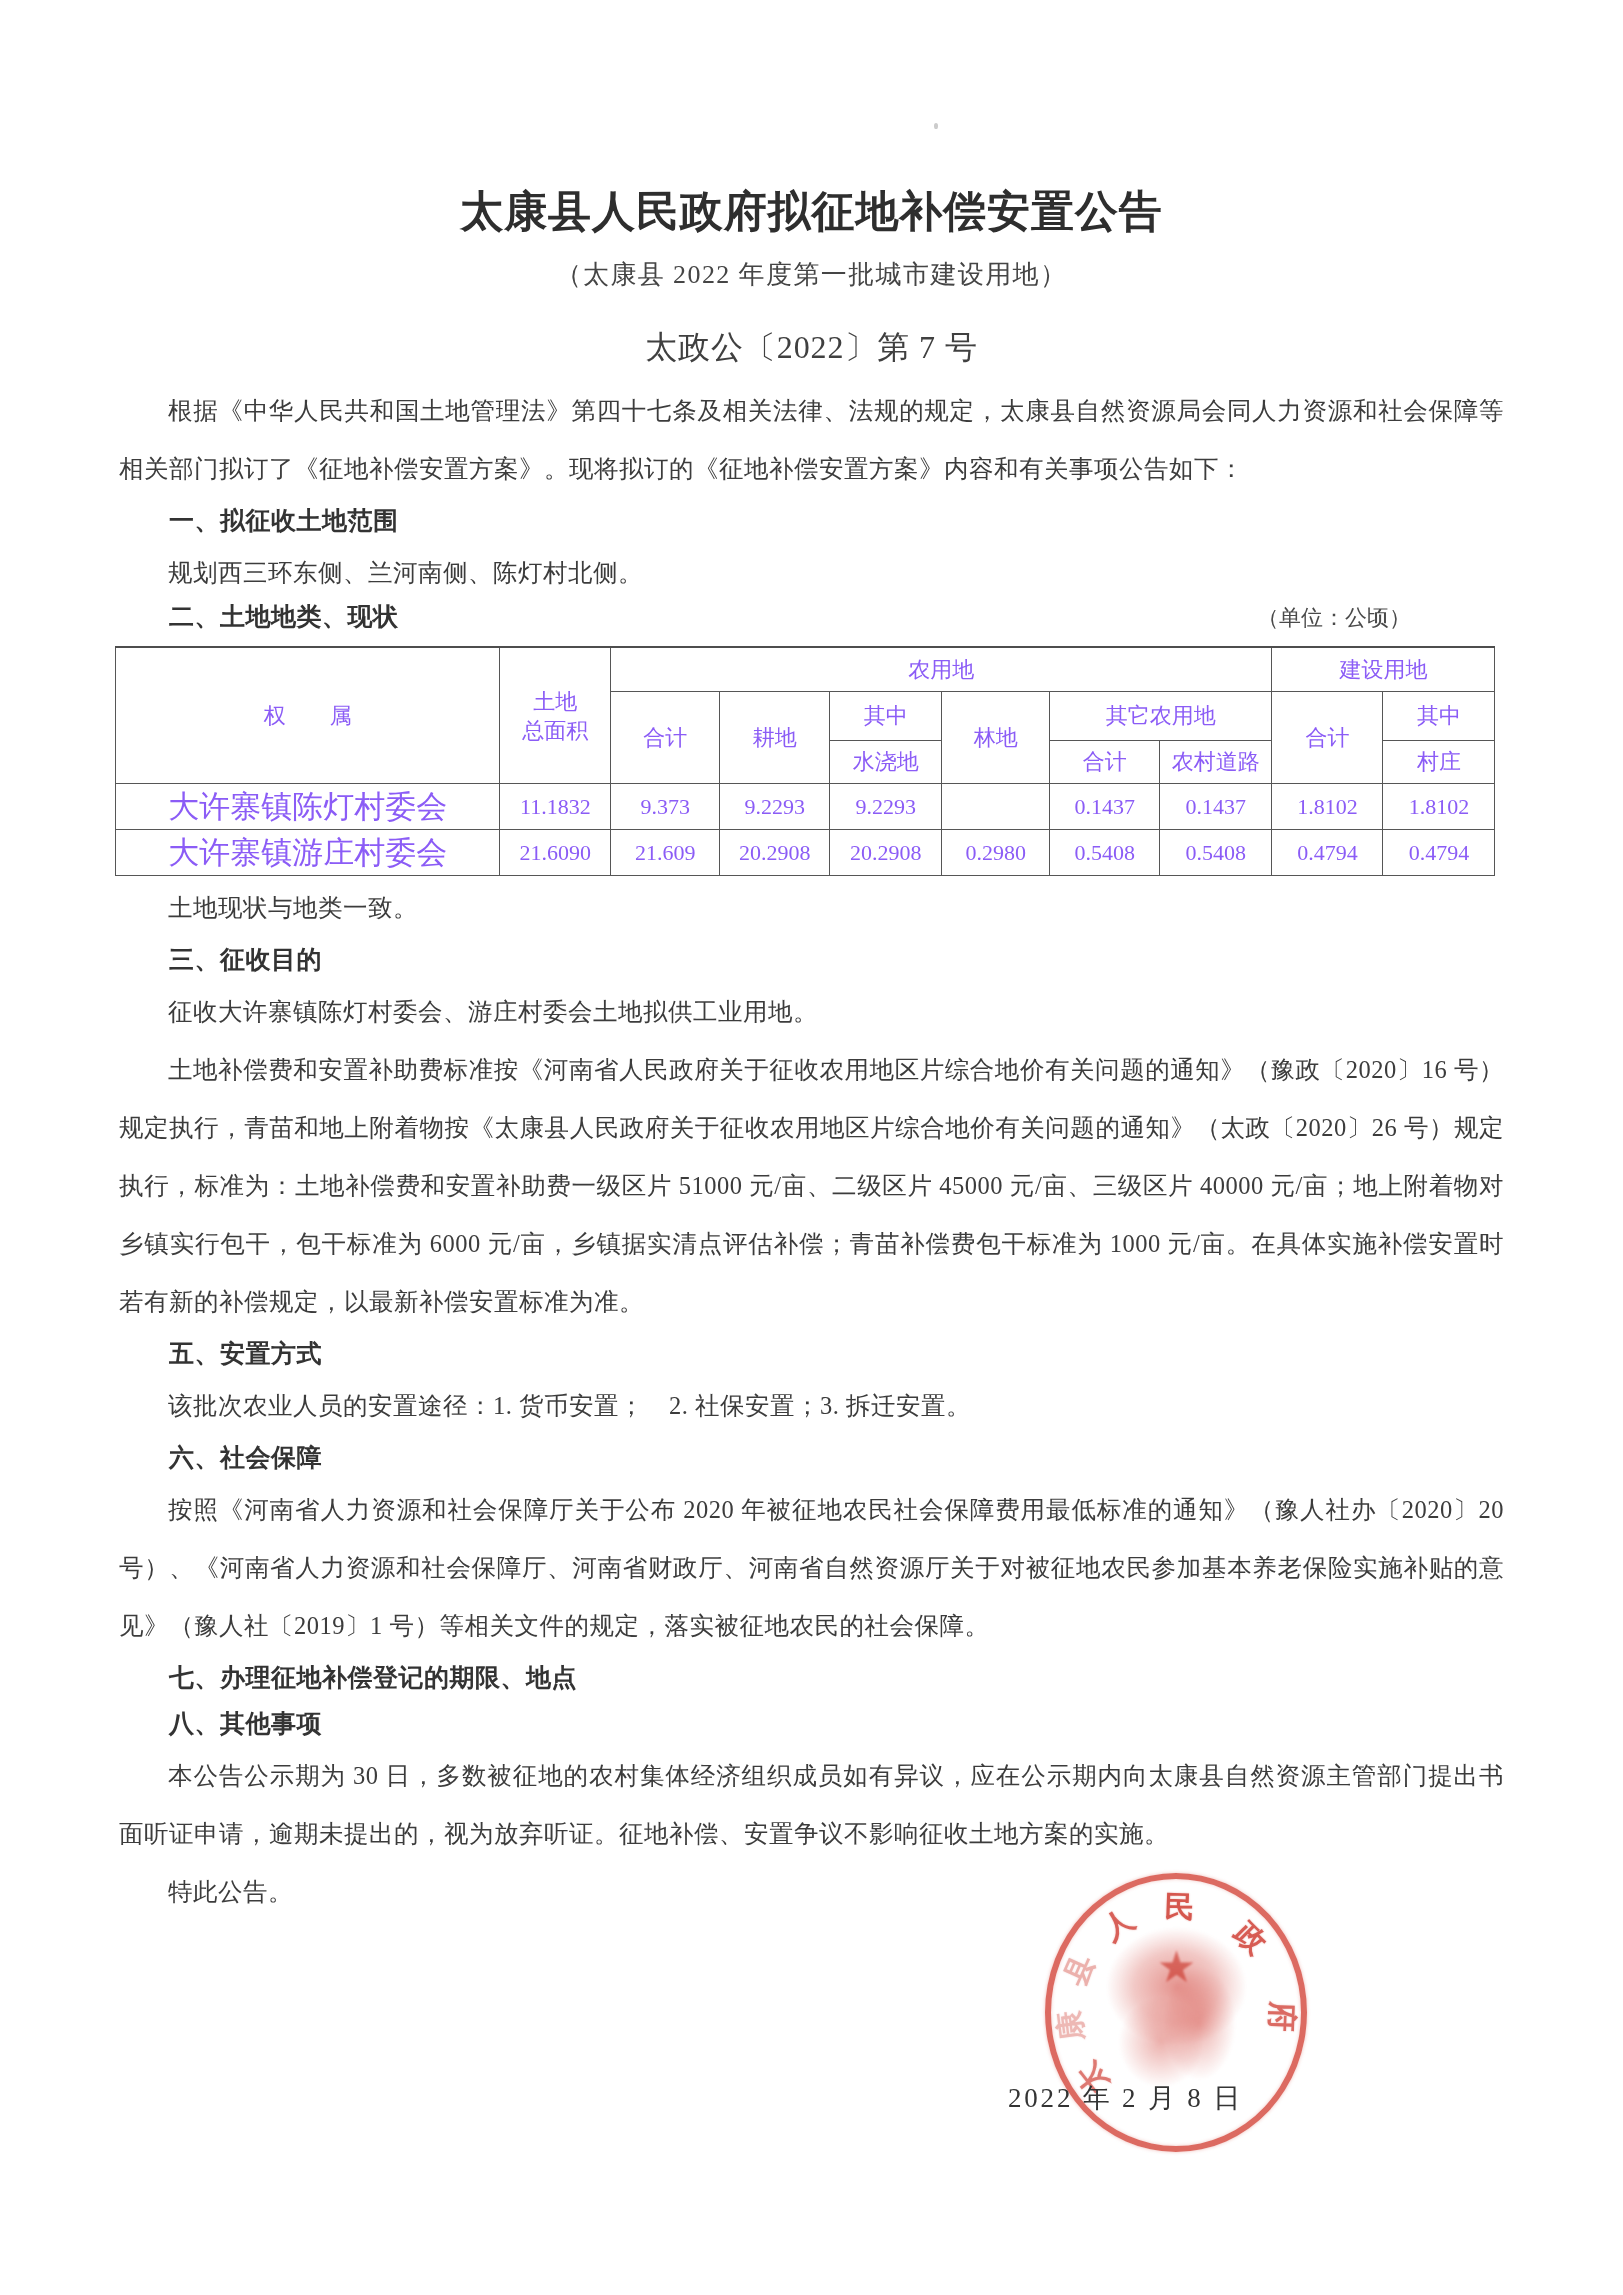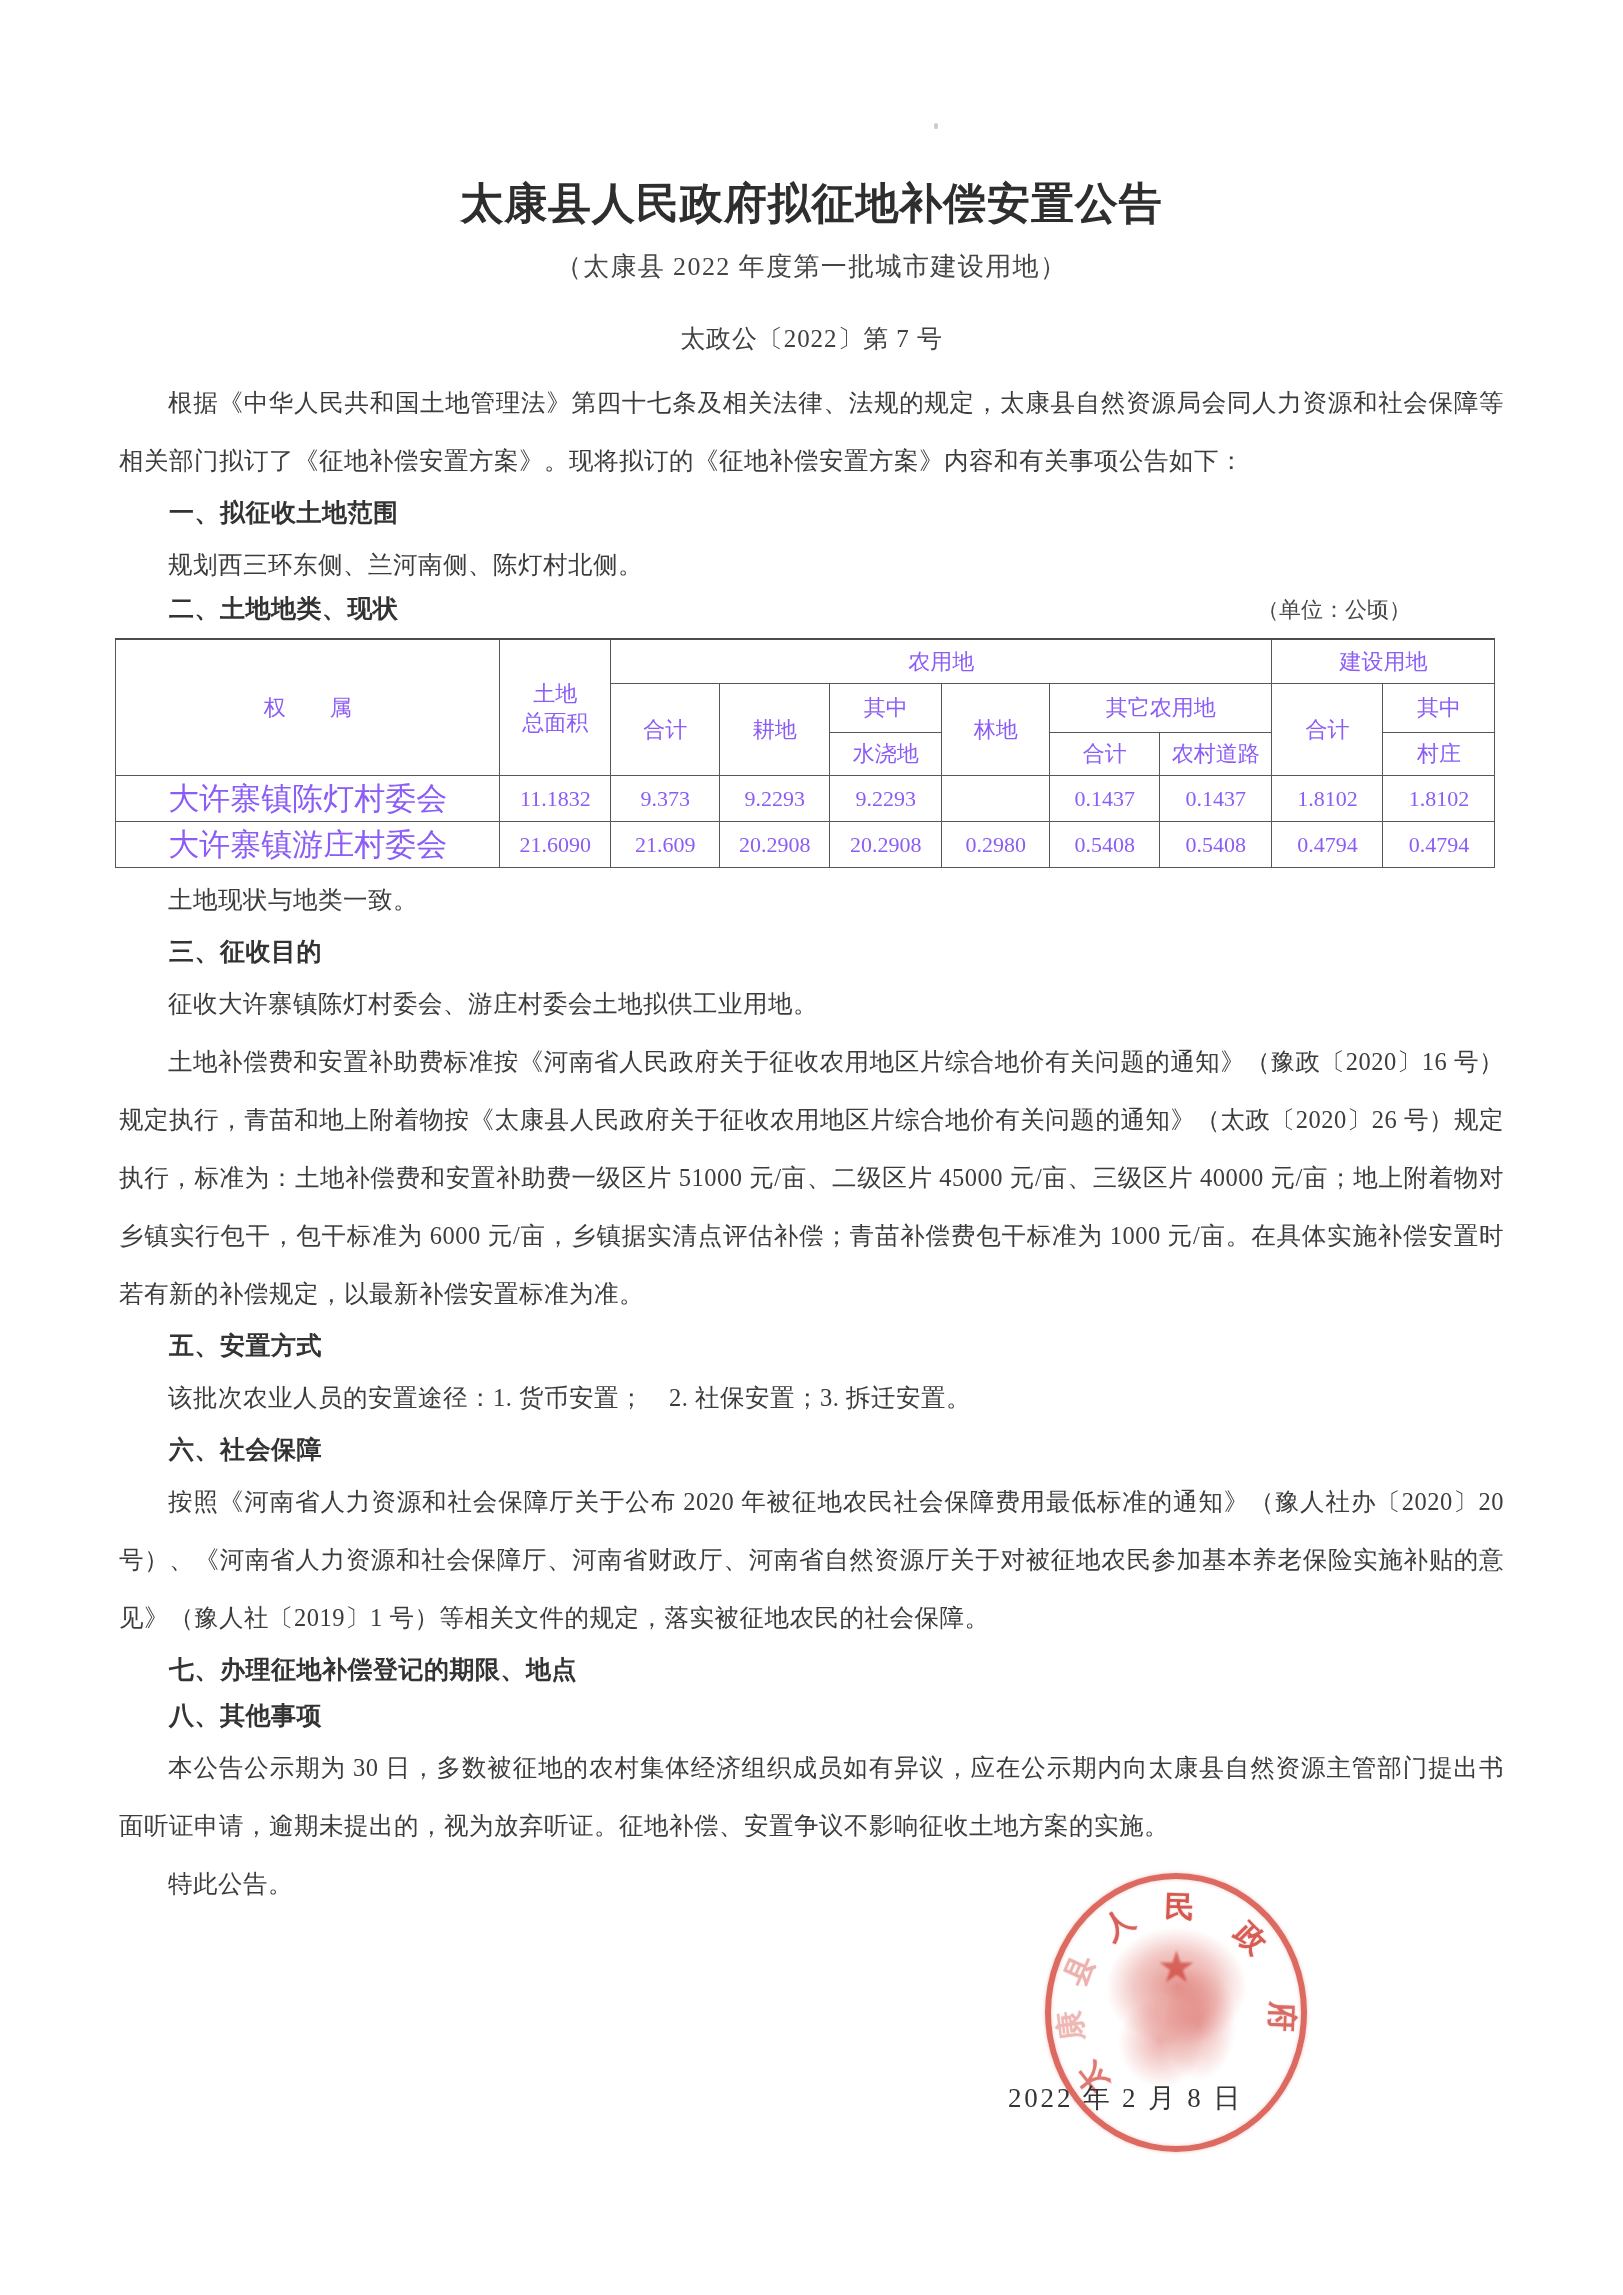--- a/index.html
+++ b/index.html
@@ -15,7 +15,7 @@
   .content {
     position: absolute;
     left: 119px;
-    top: 9px;
+    top: 17px;
     width: 1385px;
   }
   .title {

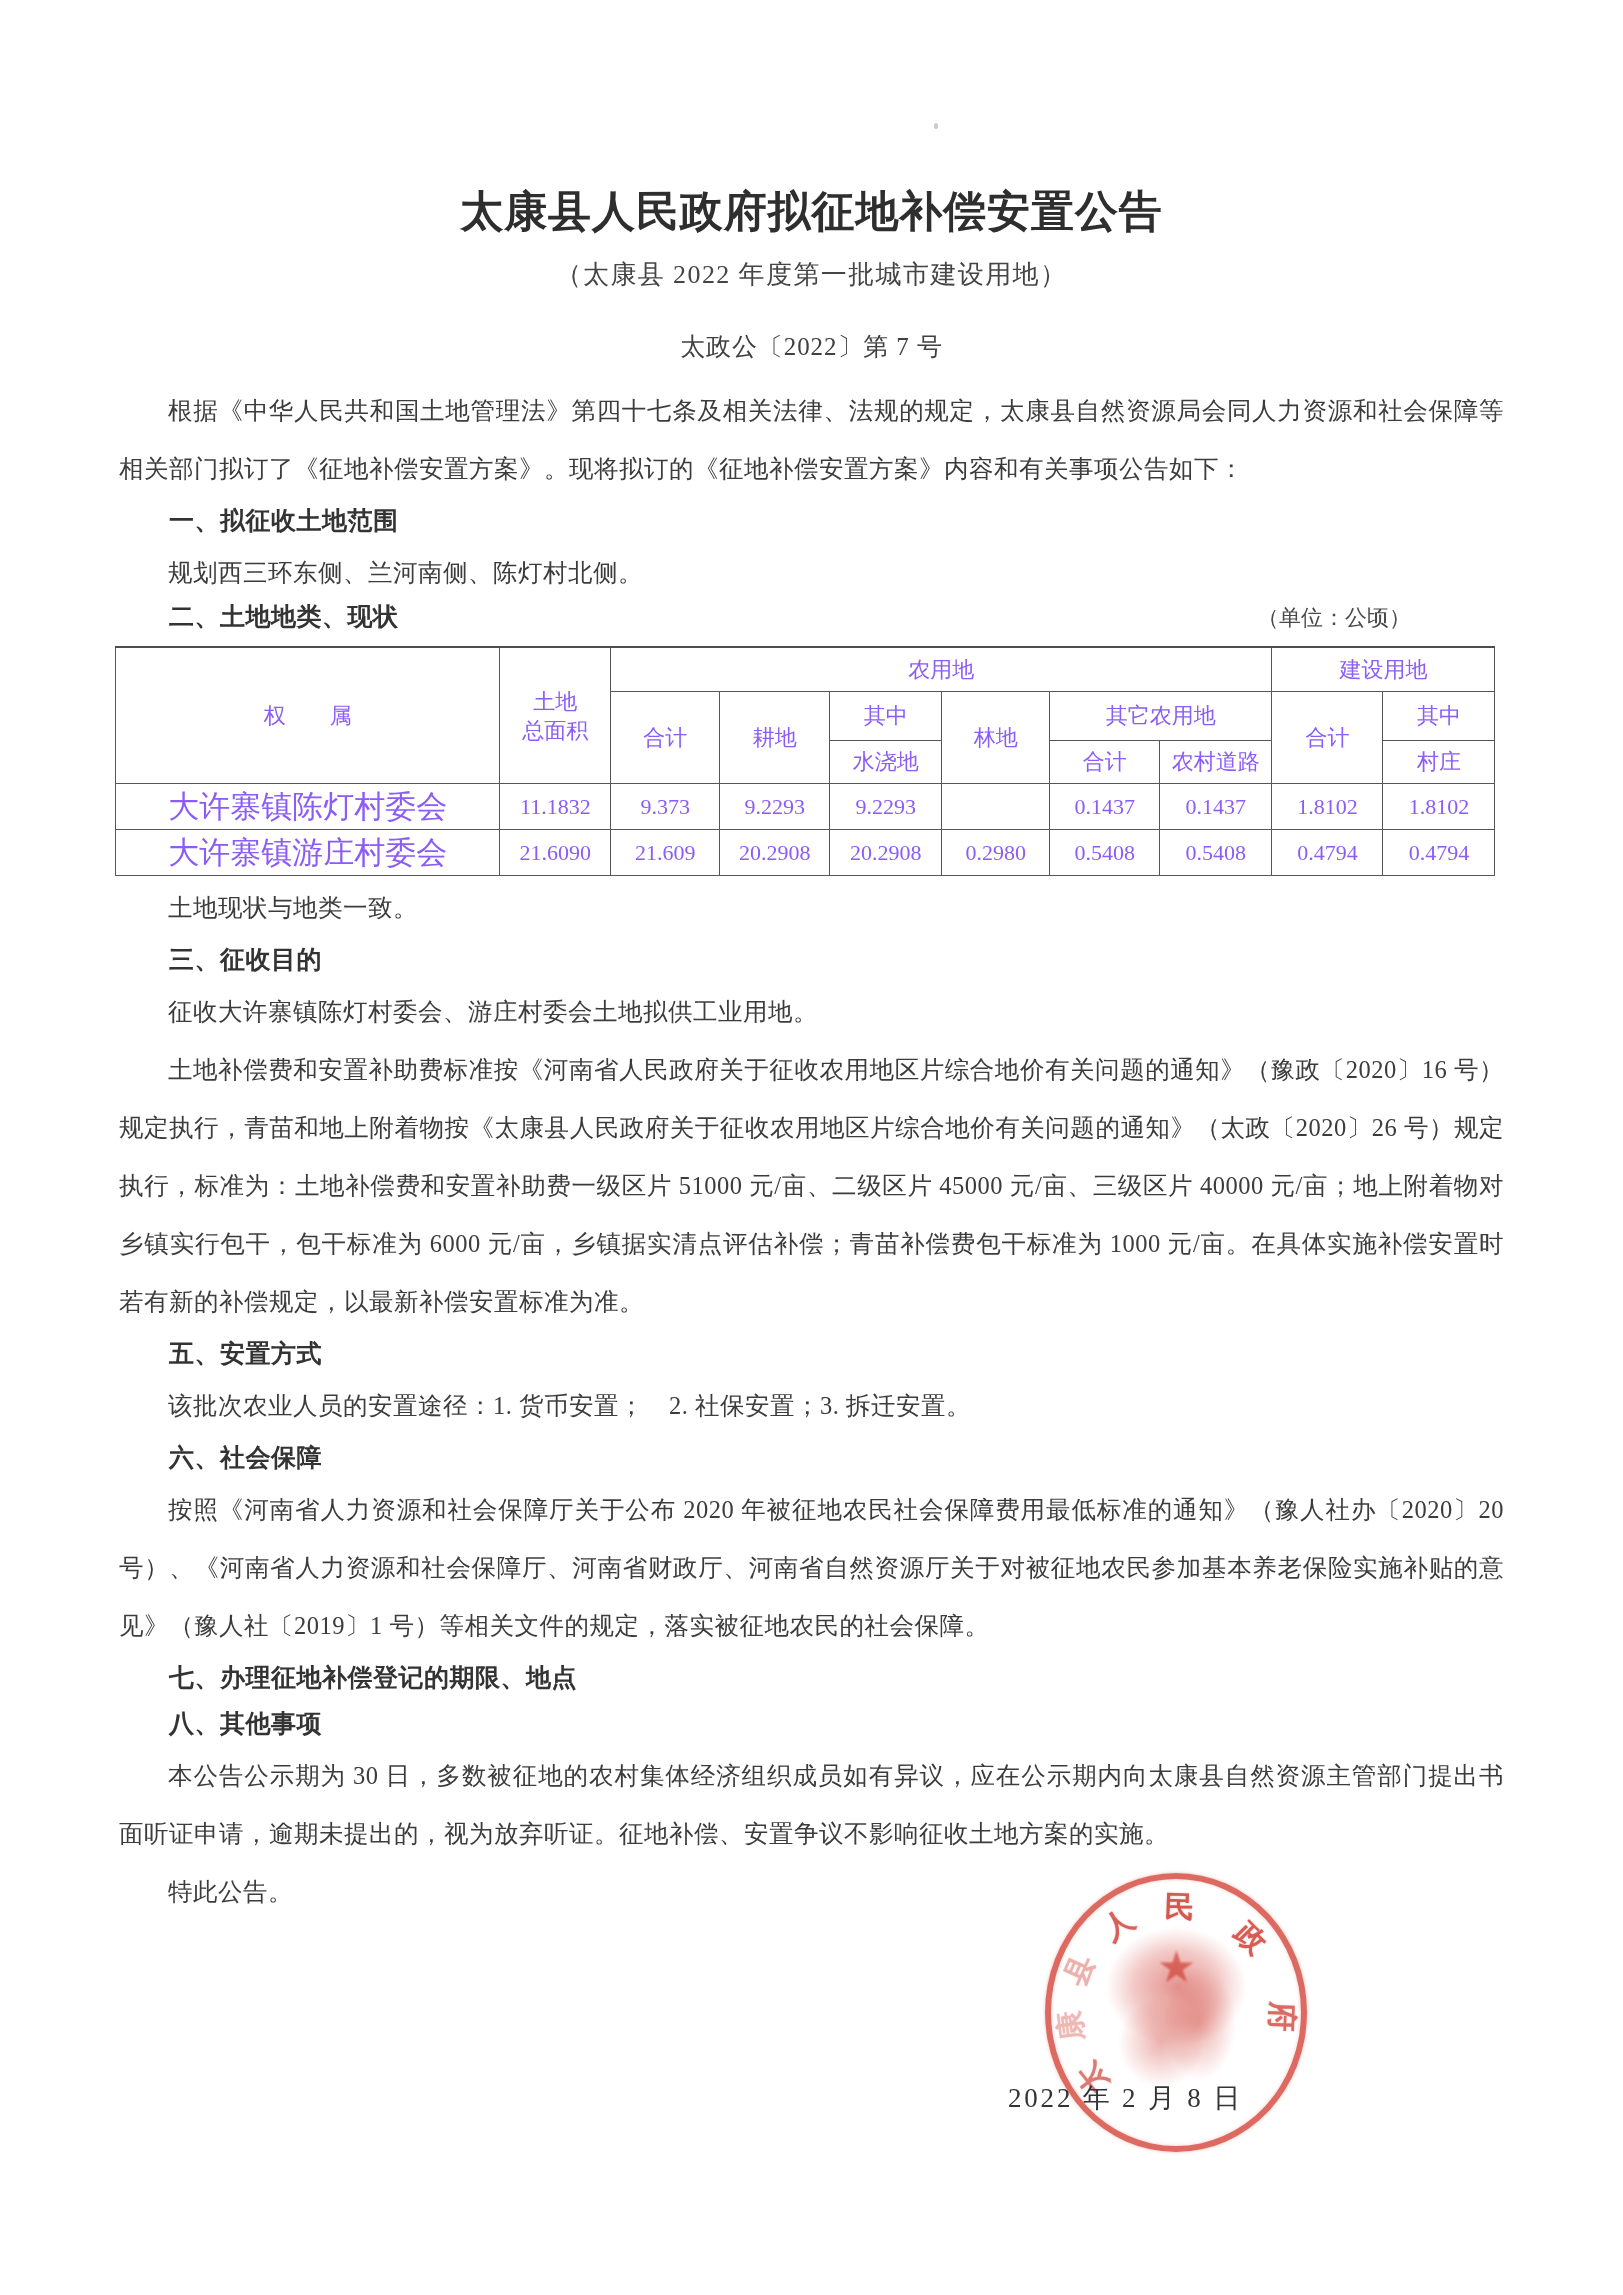--- a/index.html
+++ b/index.html
@@ -39,7 +39,7 @@
   .docno {
     margin-top: 44px;
     text-align: center;
-    font-size: 25px;
+    font-size: 32px;
     line-height: 28px;
     color: #404040;
     letter-spacing: 0.9px;

